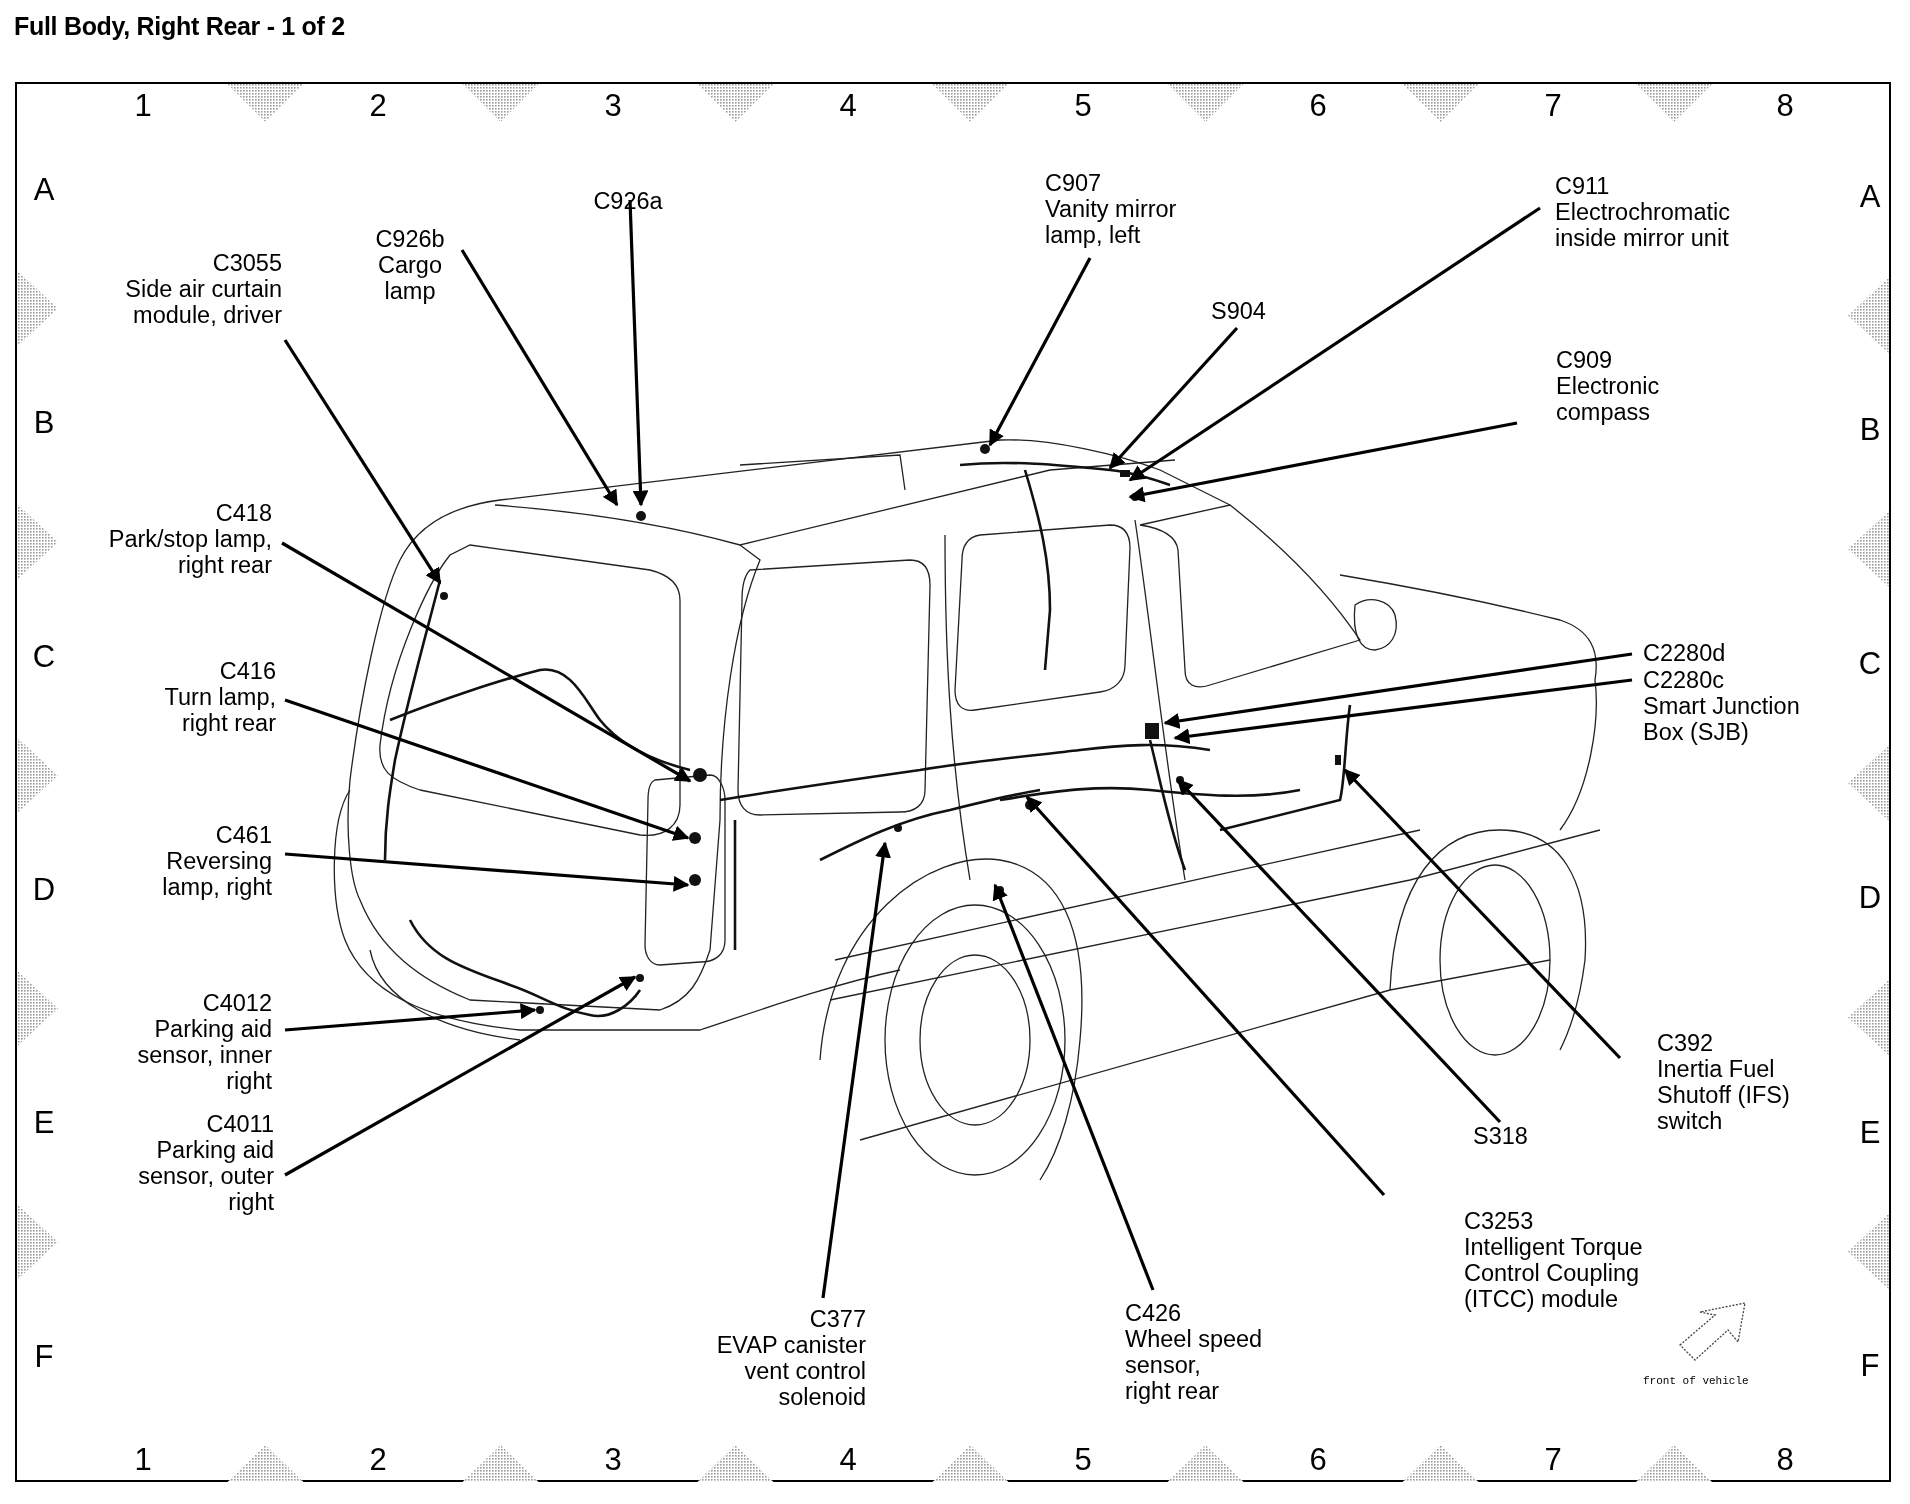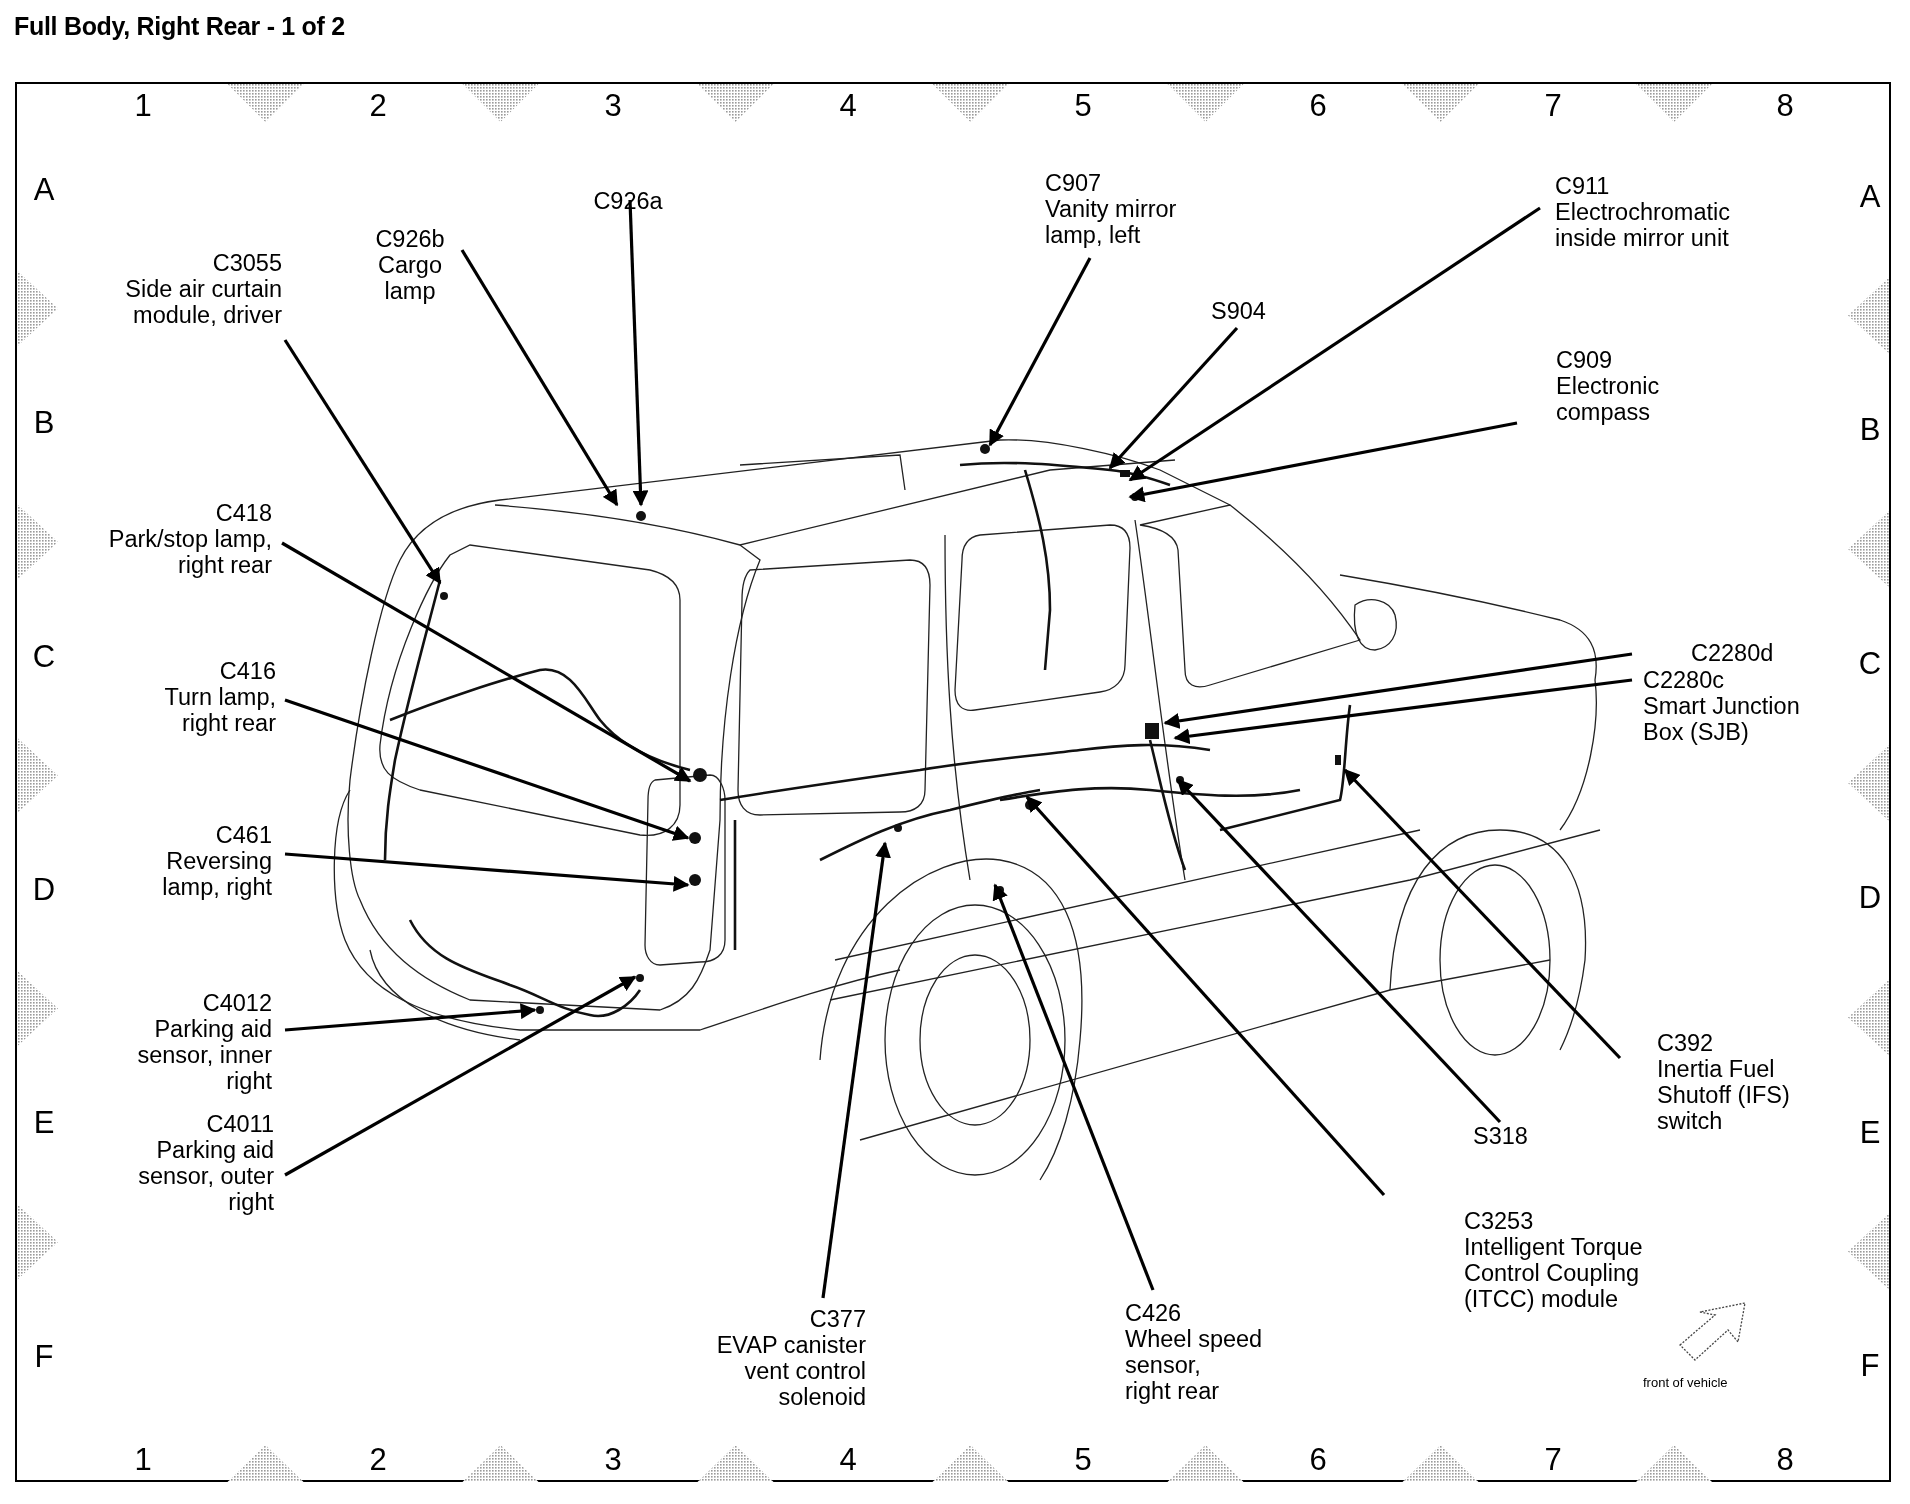--- a/index.html
+++ b/index.html
@@ -249,7 +249,7 @@
   <div>lamp, right</div>
 </div>
 
-<div class="label l" style="left:1643px;top:640px;margin-left:48px;">
+<div class="label l" style="left:1643px;top:640px;">
   <div>C2280d</div>
 </div>
 

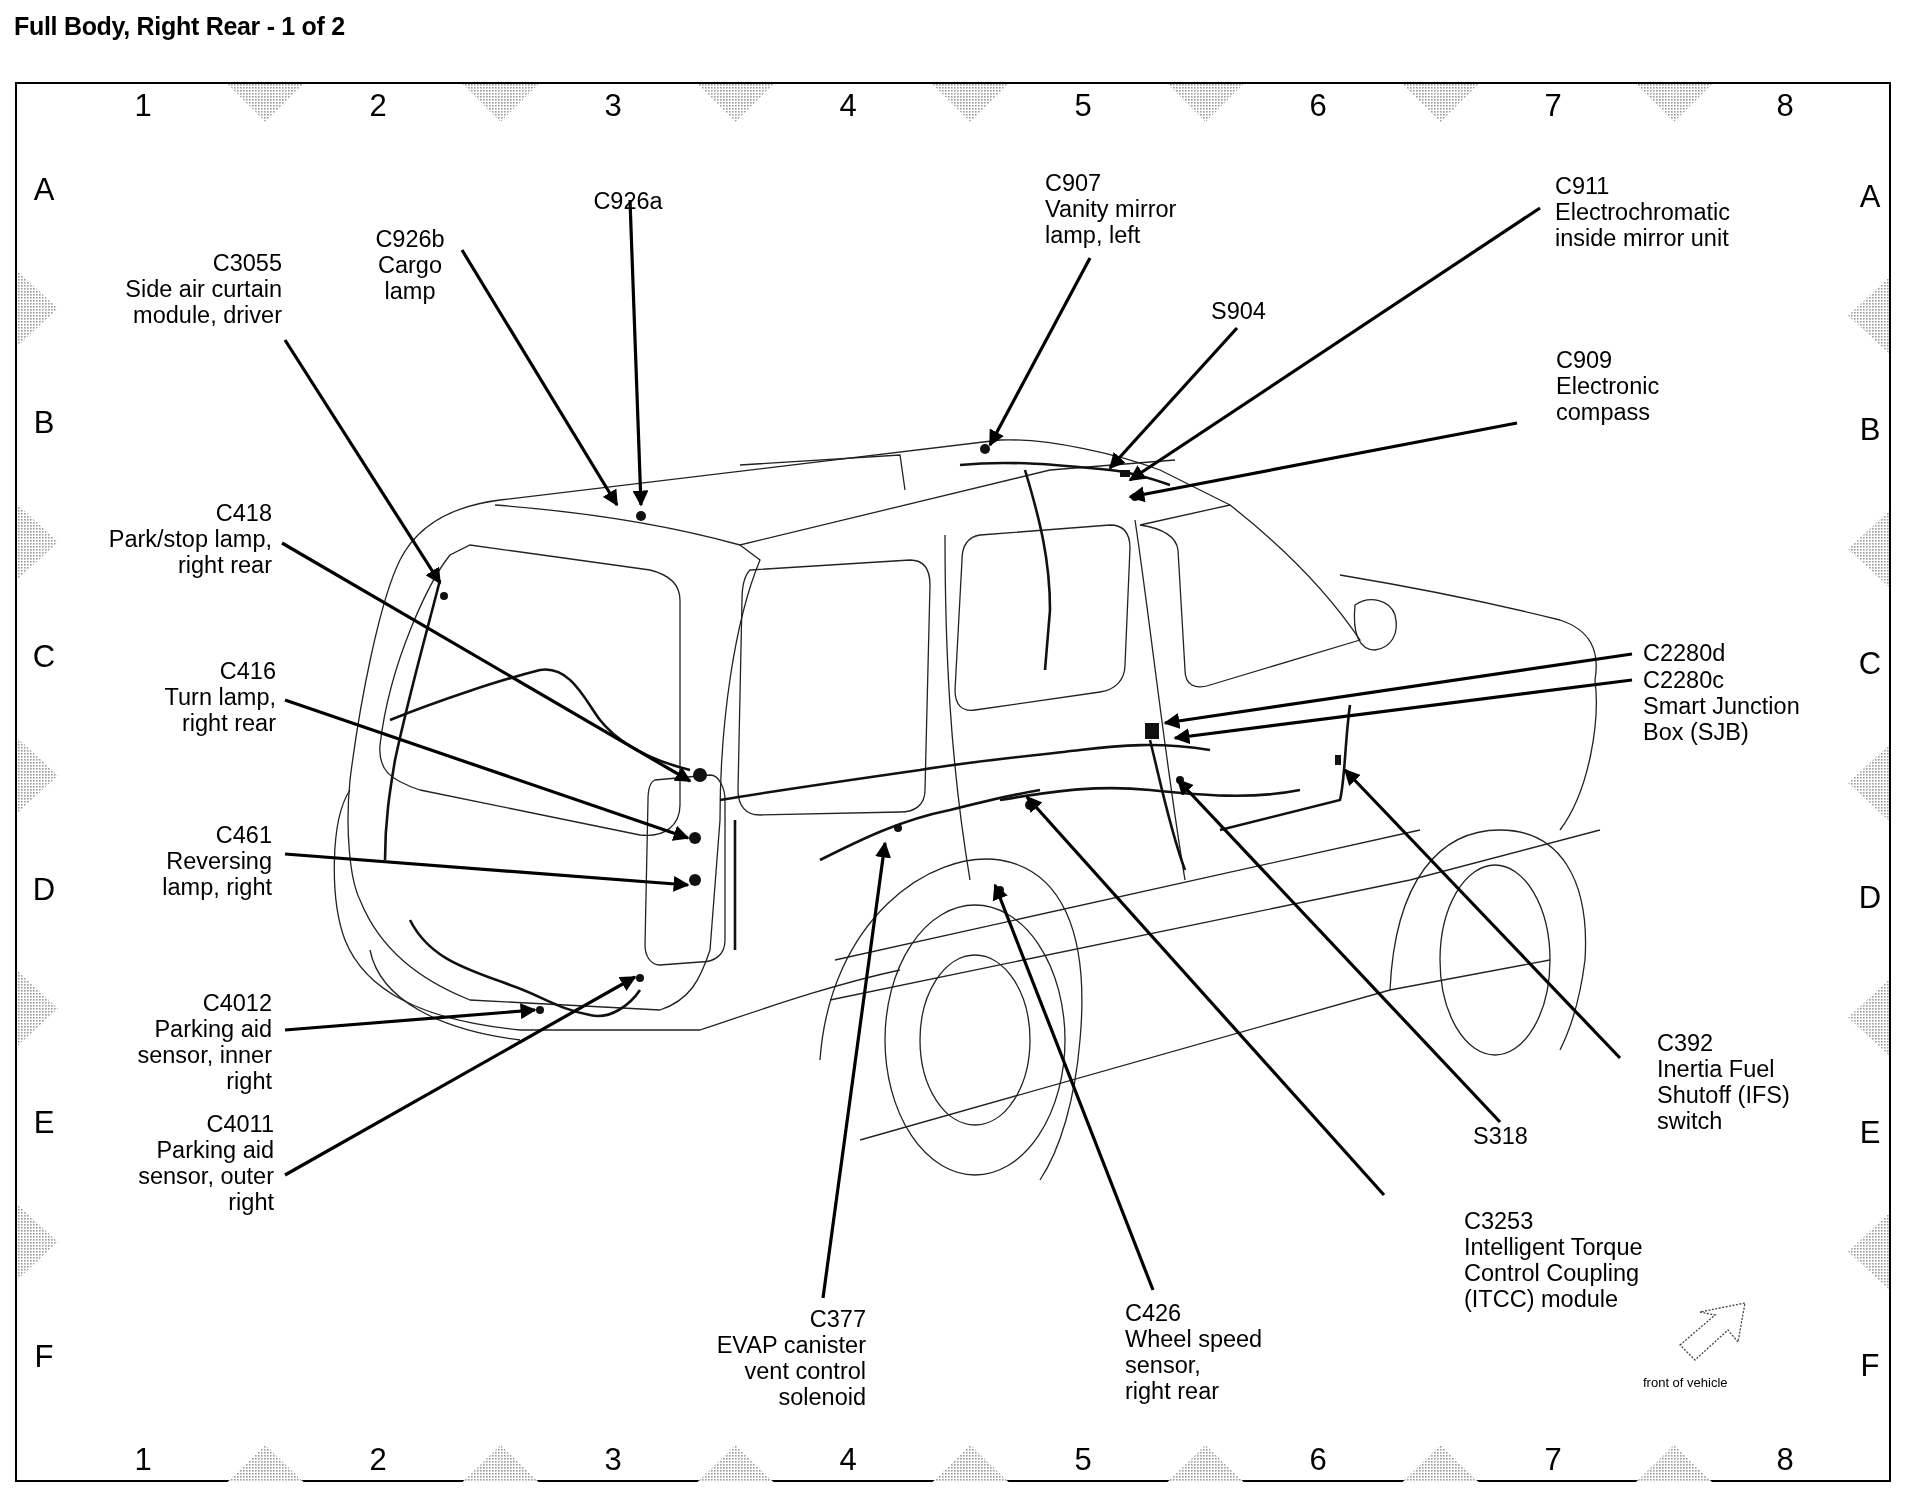--- a/index.html
+++ b/index.html
@@ -13,7 +13,7 @@
   .label.r { text-align:right; }
   .label.l { text-align:left; }
   .label.c { text-align:center;margin-top:26px; }
-  #front-label { position:absolute; font-size:13px; }
+  #front-label { position:absolute; font-size:11px;font-family:Liberation Mono, monospace; }
   svg#drawing { position:absolute; left:0; top:0; }
 </style>
 </head>

